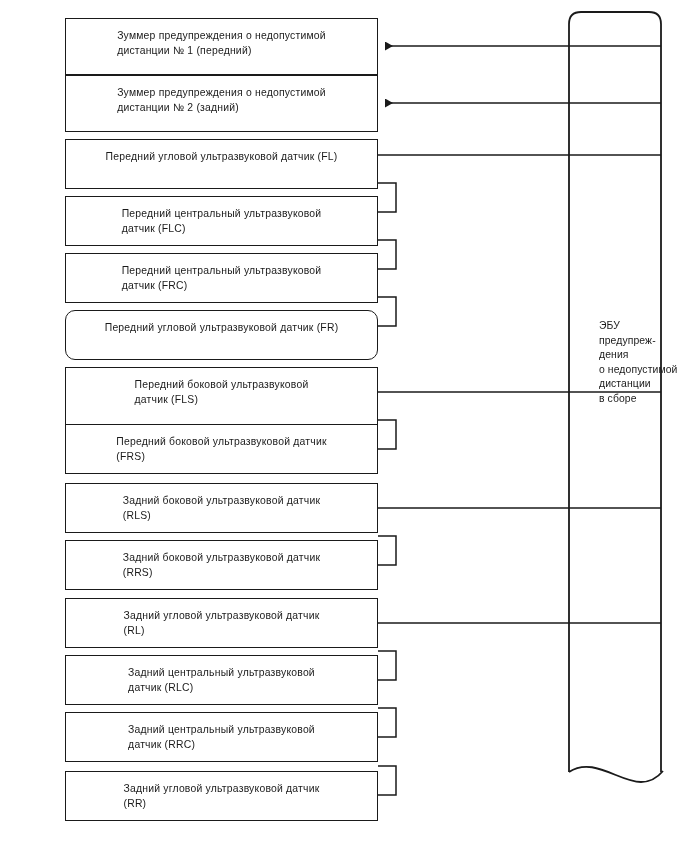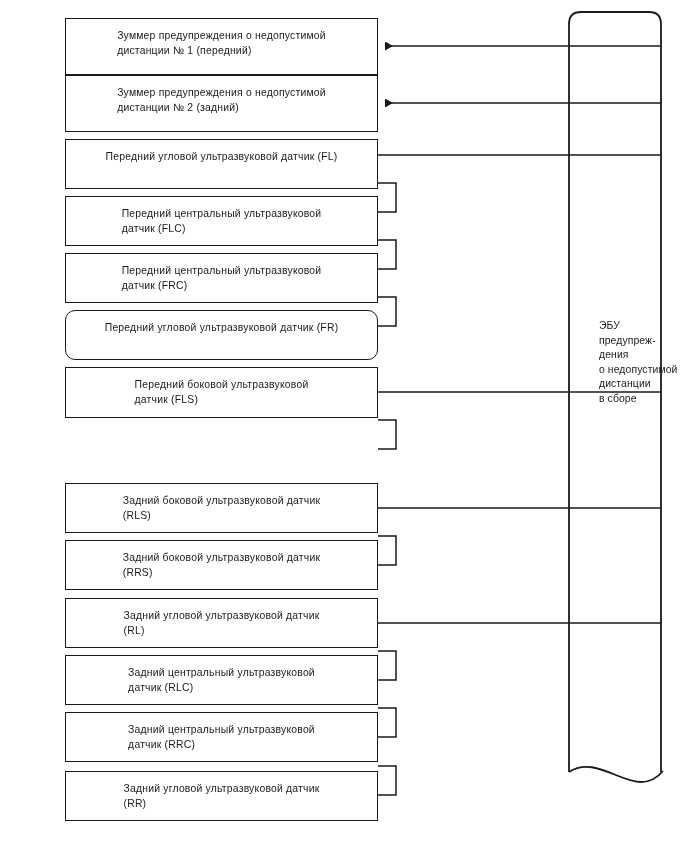--- a/index.html
+++ b/index.html
@@ -130,7 +130,7 @@
     <span class="lbl">Передний угловой ультразвуковой датчик (FR)</span>
   </div>
 
-  <div class="node" style="left:52px; top:367px; width:313px; height:51px;">
+  <div class="node" style="left:52px; top:367px; width:313px; height:66px;">
     <span class="lbl">Передний боковой ультразвуковой
 датчик (FLS)</span>
   </div>

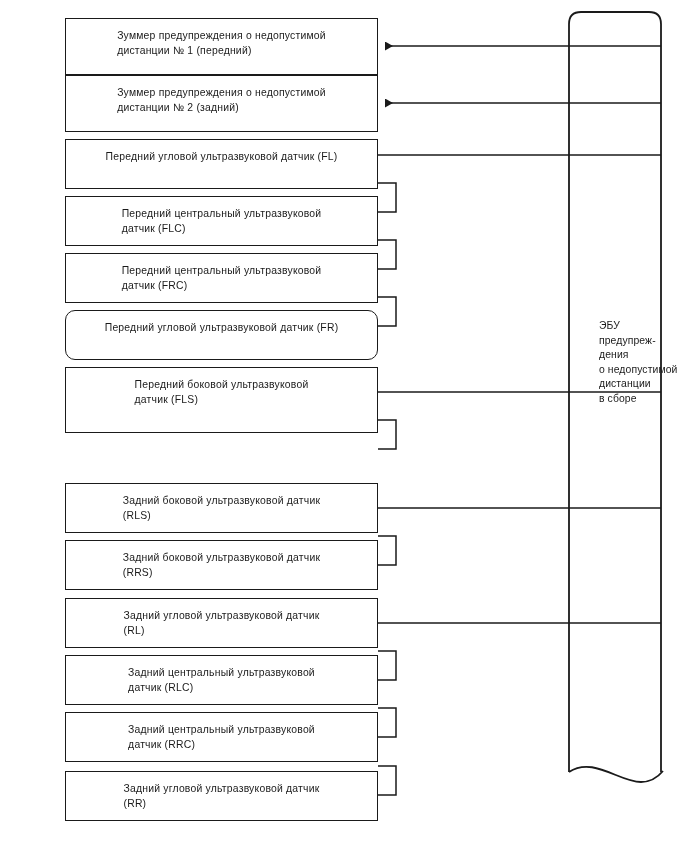--- a/index.html
+++ b/index.html
@@ -135,6 +135,10 @@
 датчик (FLS)</span>
   </div>
 
+  <div class="node" style="left:52px; top:424px; width:313px; height:50px;">
+    <span class="lbl">Передний боковой ультразвуковой датчик
+(FRS)</span>
+  </div>
 
   <div class="node" style="left:52px; top:483px; width:313px; height:50px;">
     <span class="lbl">Задний боковой ультразвуковой датчик

